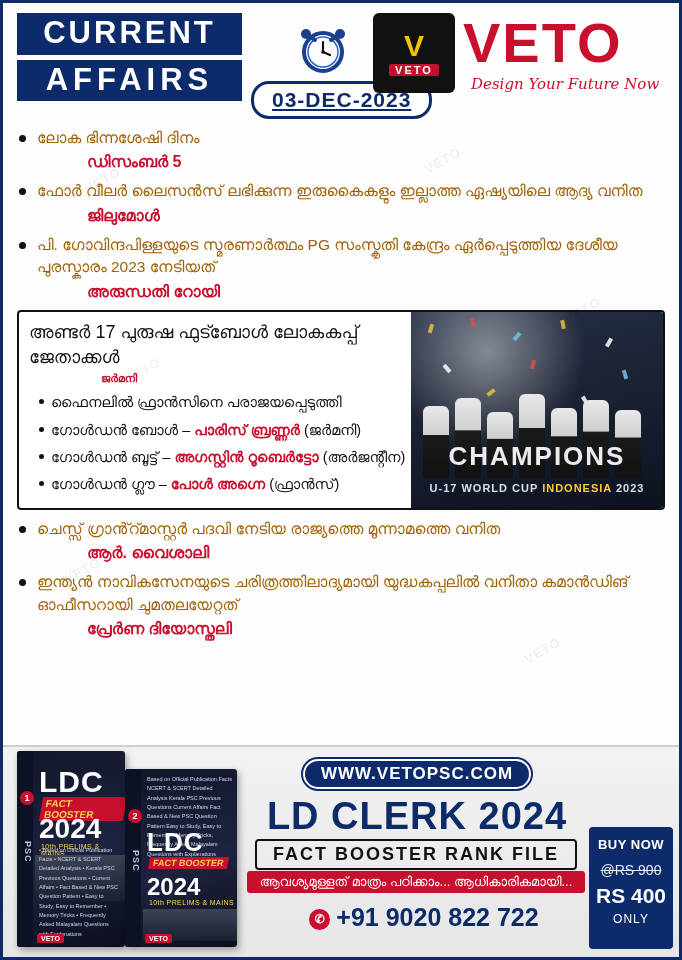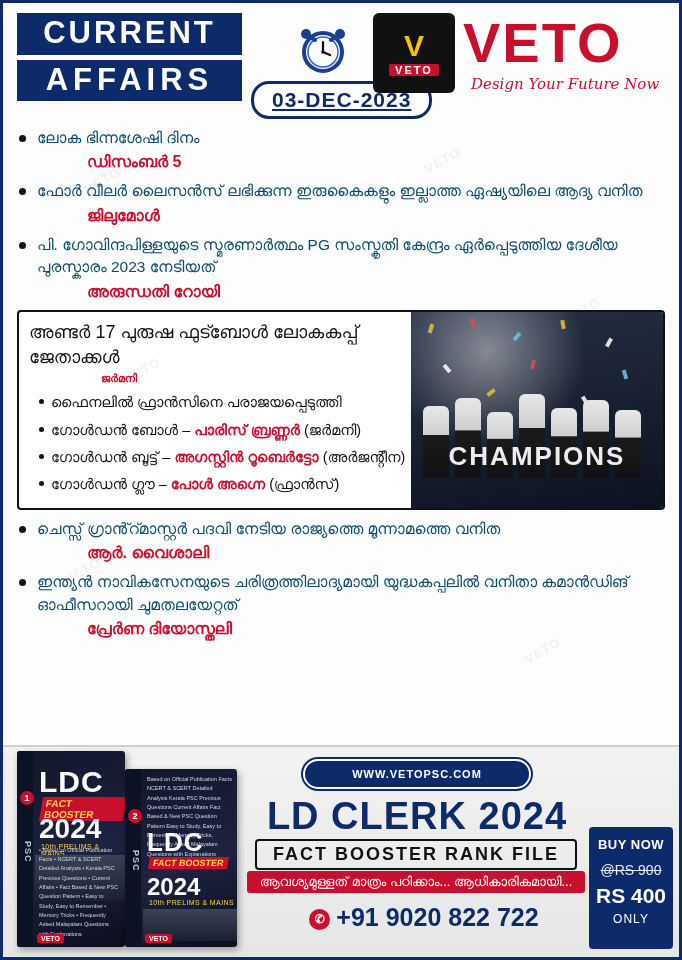--- a/index.html
+++ b/index.html
@@ -106,7 +106,7 @@
   .q {
     margin-left: 20px;
     font-size: 15.5px;
-    color: #0c4a6e;
+    color: #a16207;
     line-height: 1.45;
   }
   .a {

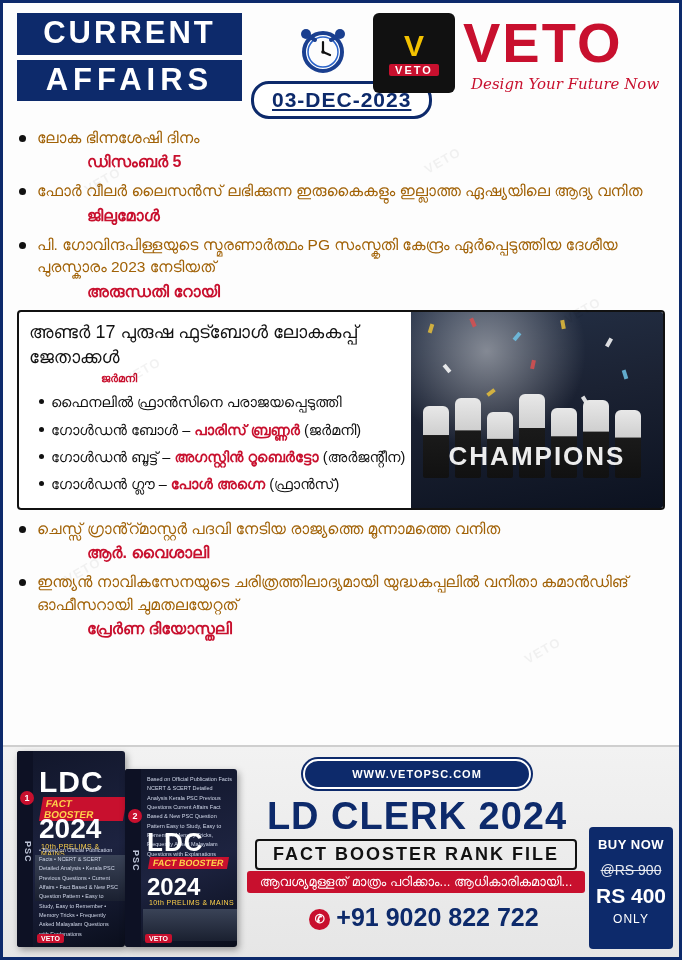--- a/index.html
+++ b/index.html
@@ -418,6 +418,9 @@
         <span class="photo-figure" style="left:204px; height:68px;"></span>
 
         <div class="photo-title">CHAMPIONS</div>
+        <div class="photo-sub">
+          <span>U-17 WORLD CUP </span><span class="hl">INDONESIA</span><span> 2023</span>
+        </div>
       </div>
 
       <div class="box-inner">

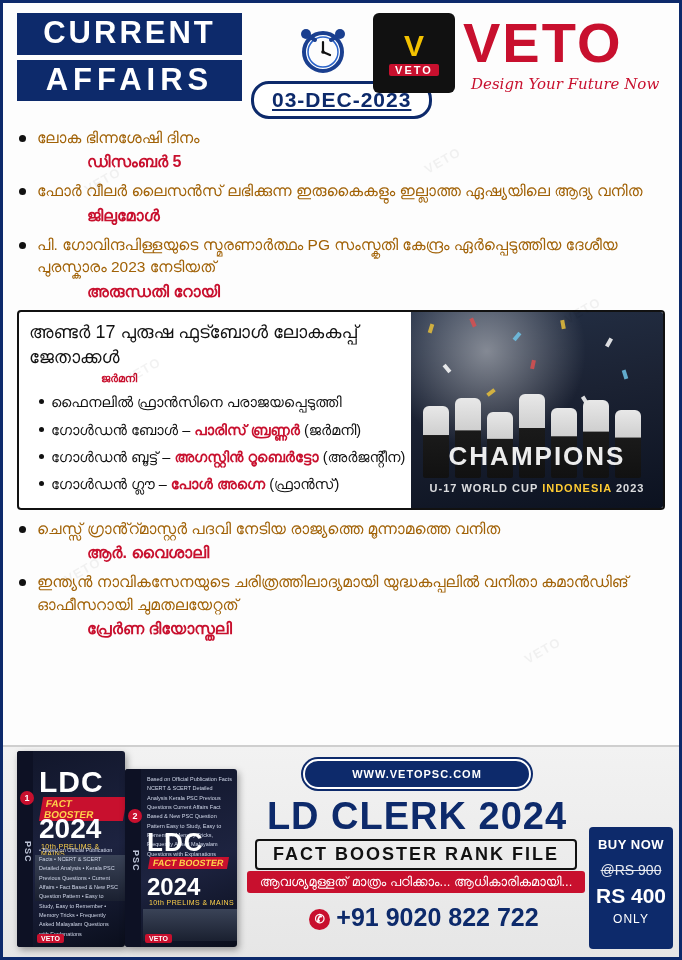--- a/index.html
+++ b/index.html
@@ -265,7 +265,7 @@
     background: #0d2a6b;
     border: 2px solid #ffffff;
     border-radius: 15px;
-    color: #fff; font-size: 11px; font-weight: bold;
+    color: #fff; font-size: 17px; font-weight: bold;
     display: flex; align-items: center; justify-content: center;
     letter-spacing: 1px;
     box-shadow: 0 0 0 2px #0d2a6b;

